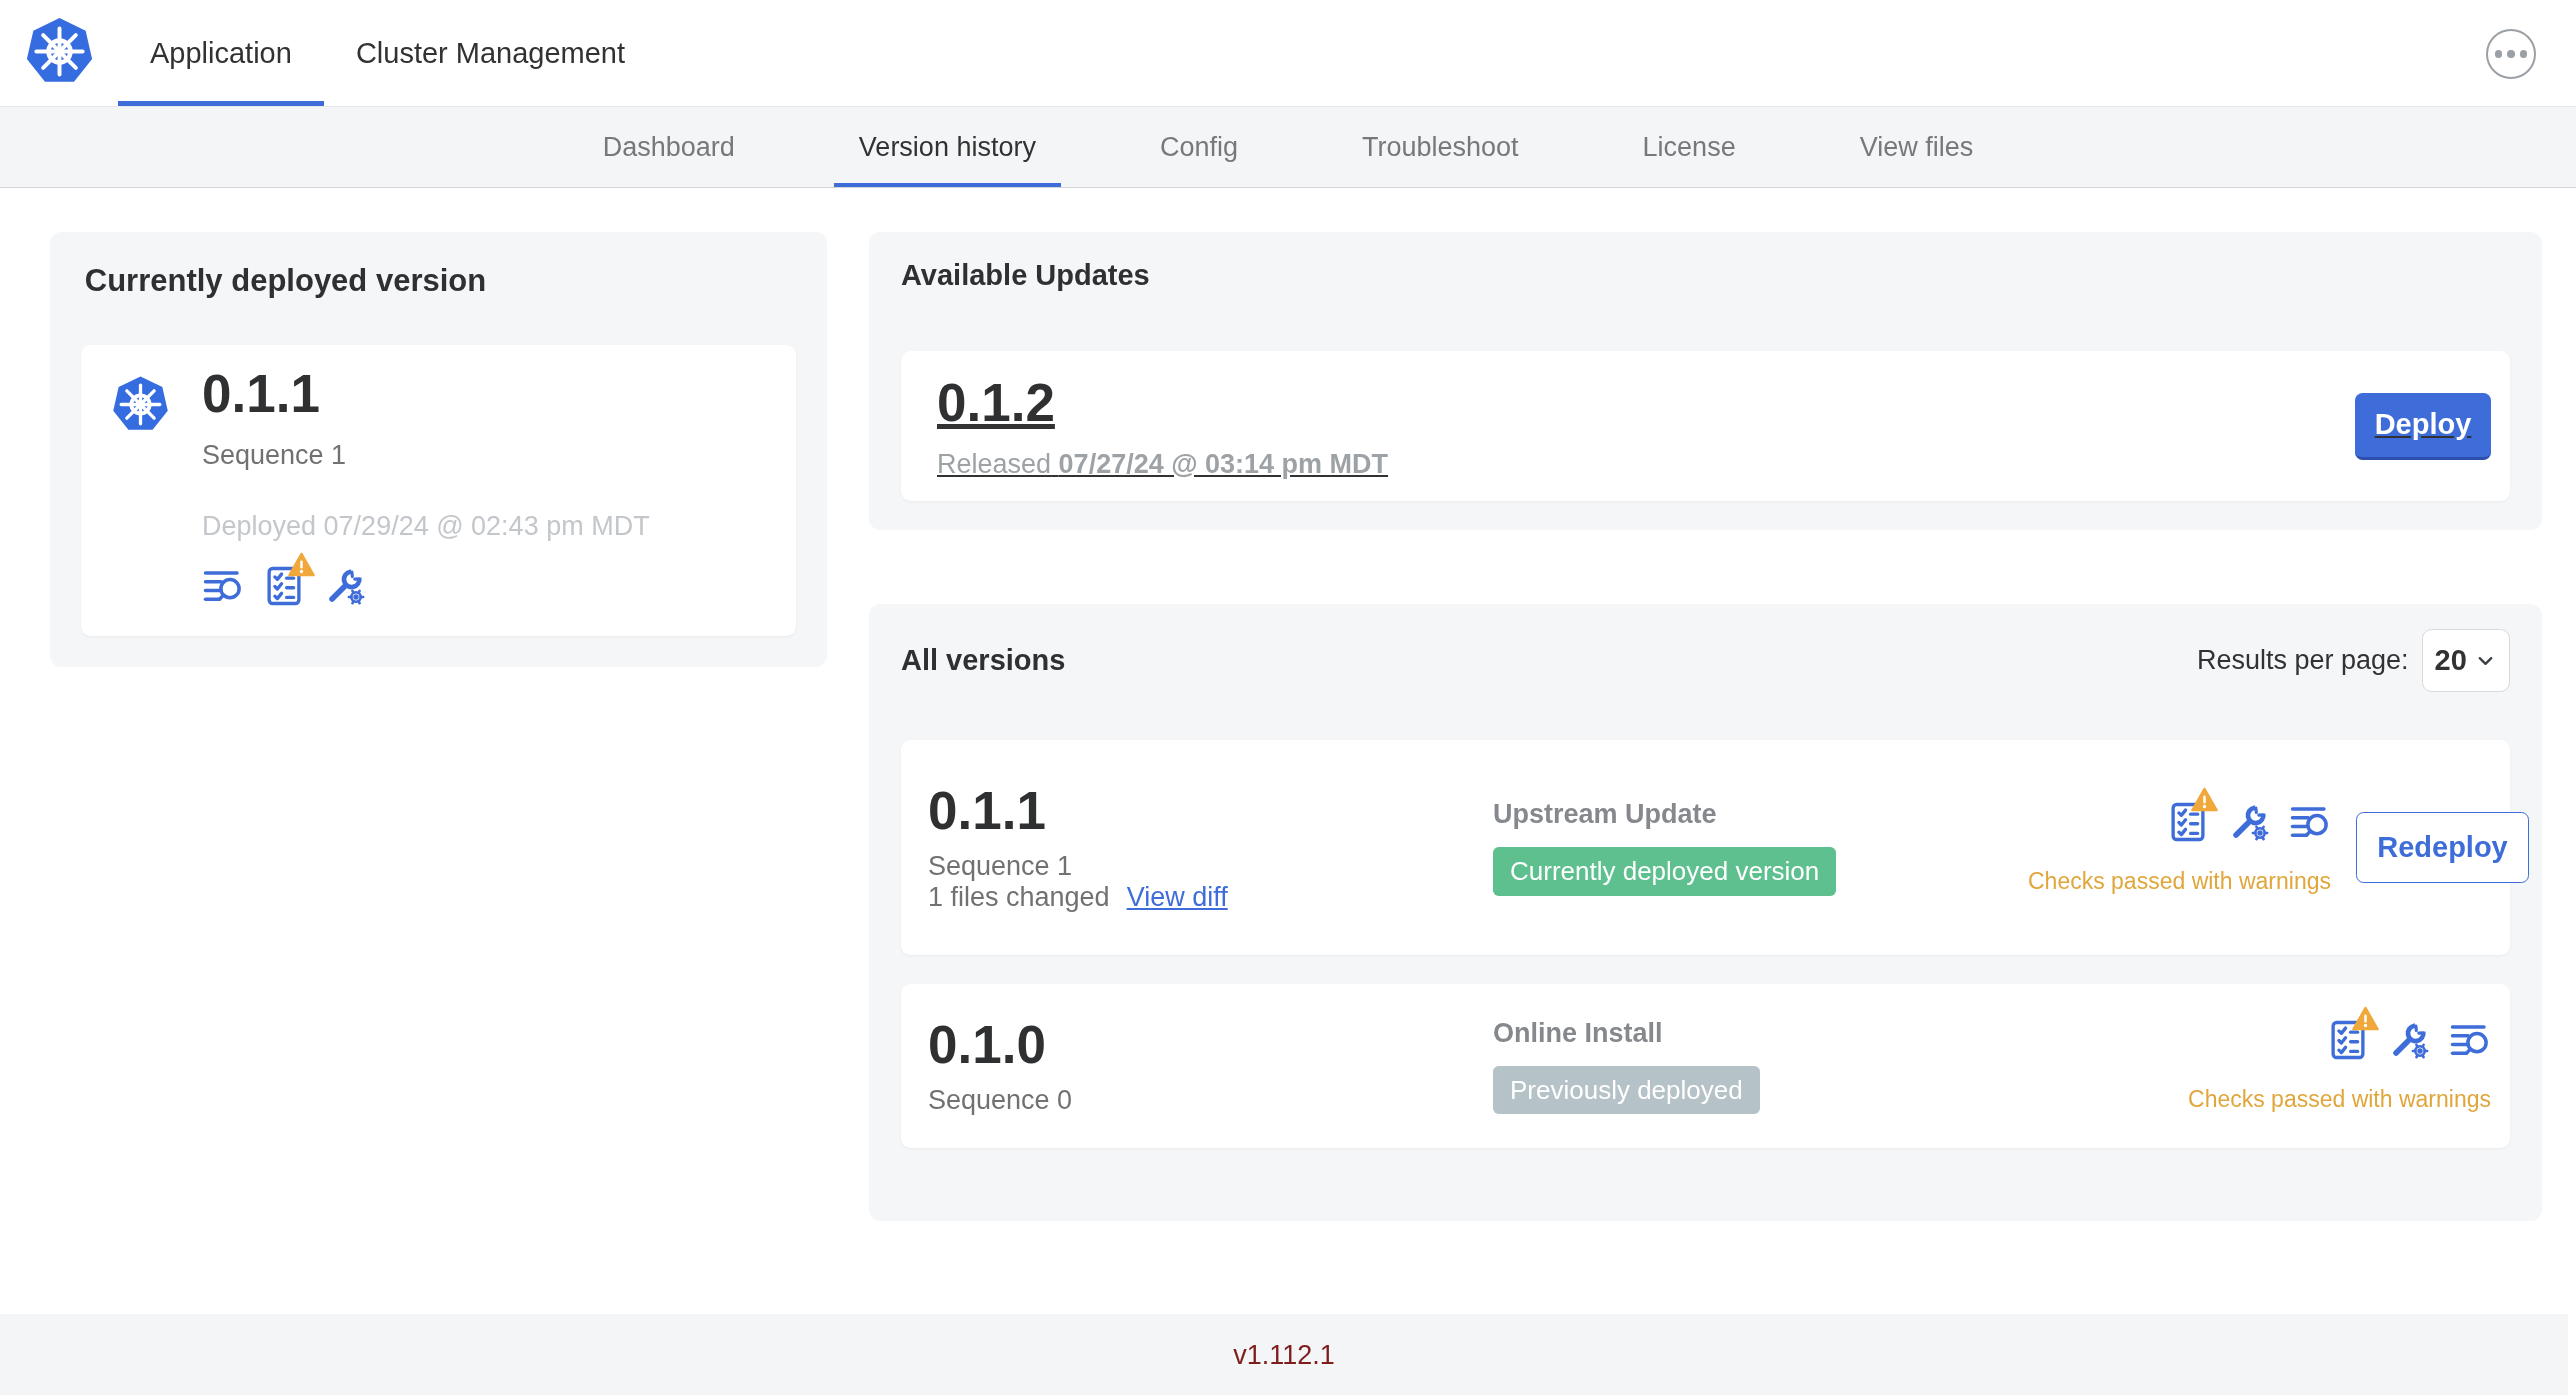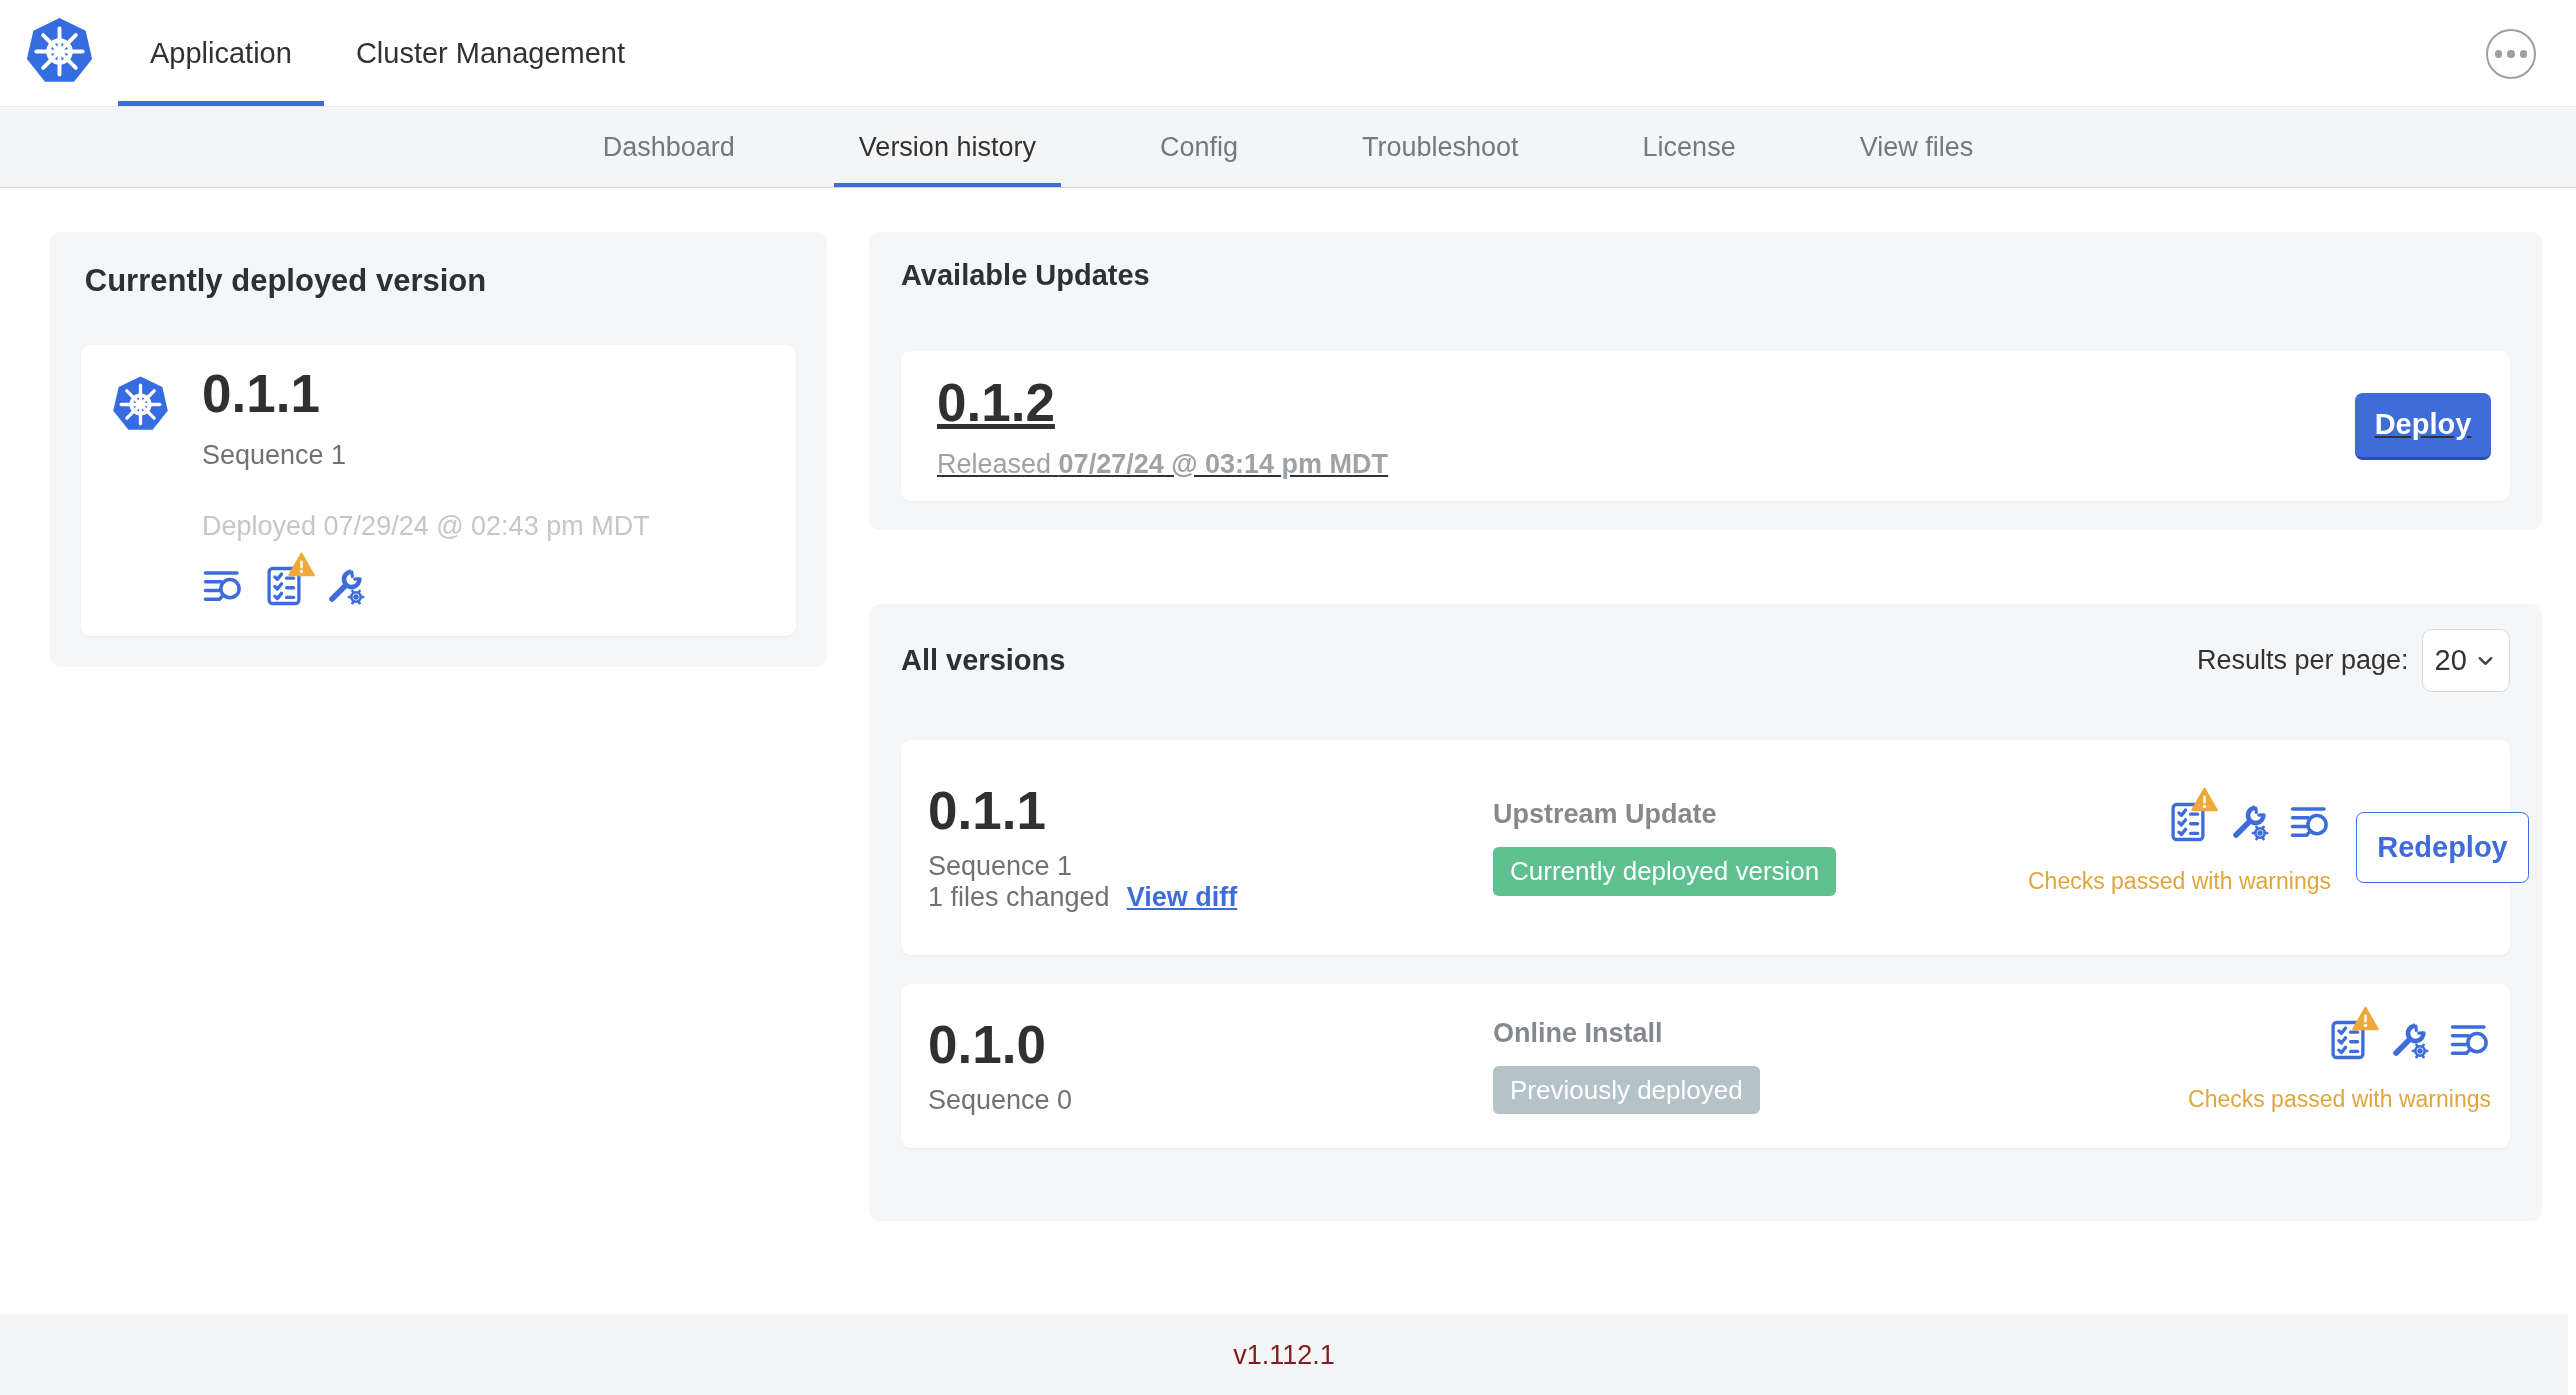--- a/index.html
+++ b/index.html
@@ -89,7 +89,7 @@
   .pp-select {
     width:88px; height:63px; background:#fff; border:1.9px solid #d7d9dc; border-radius:9.5px;
     display:flex; align-items:center; justify-content:center; gap:7.6px;
-    font-size:29px; color:#323232; cursor:pointer;
+    font-size:29px; color:#323232; cursor:pointer;font-weight:bold;
   }
   .chev { width:23px; height:23px; color:#3c4043; }
 

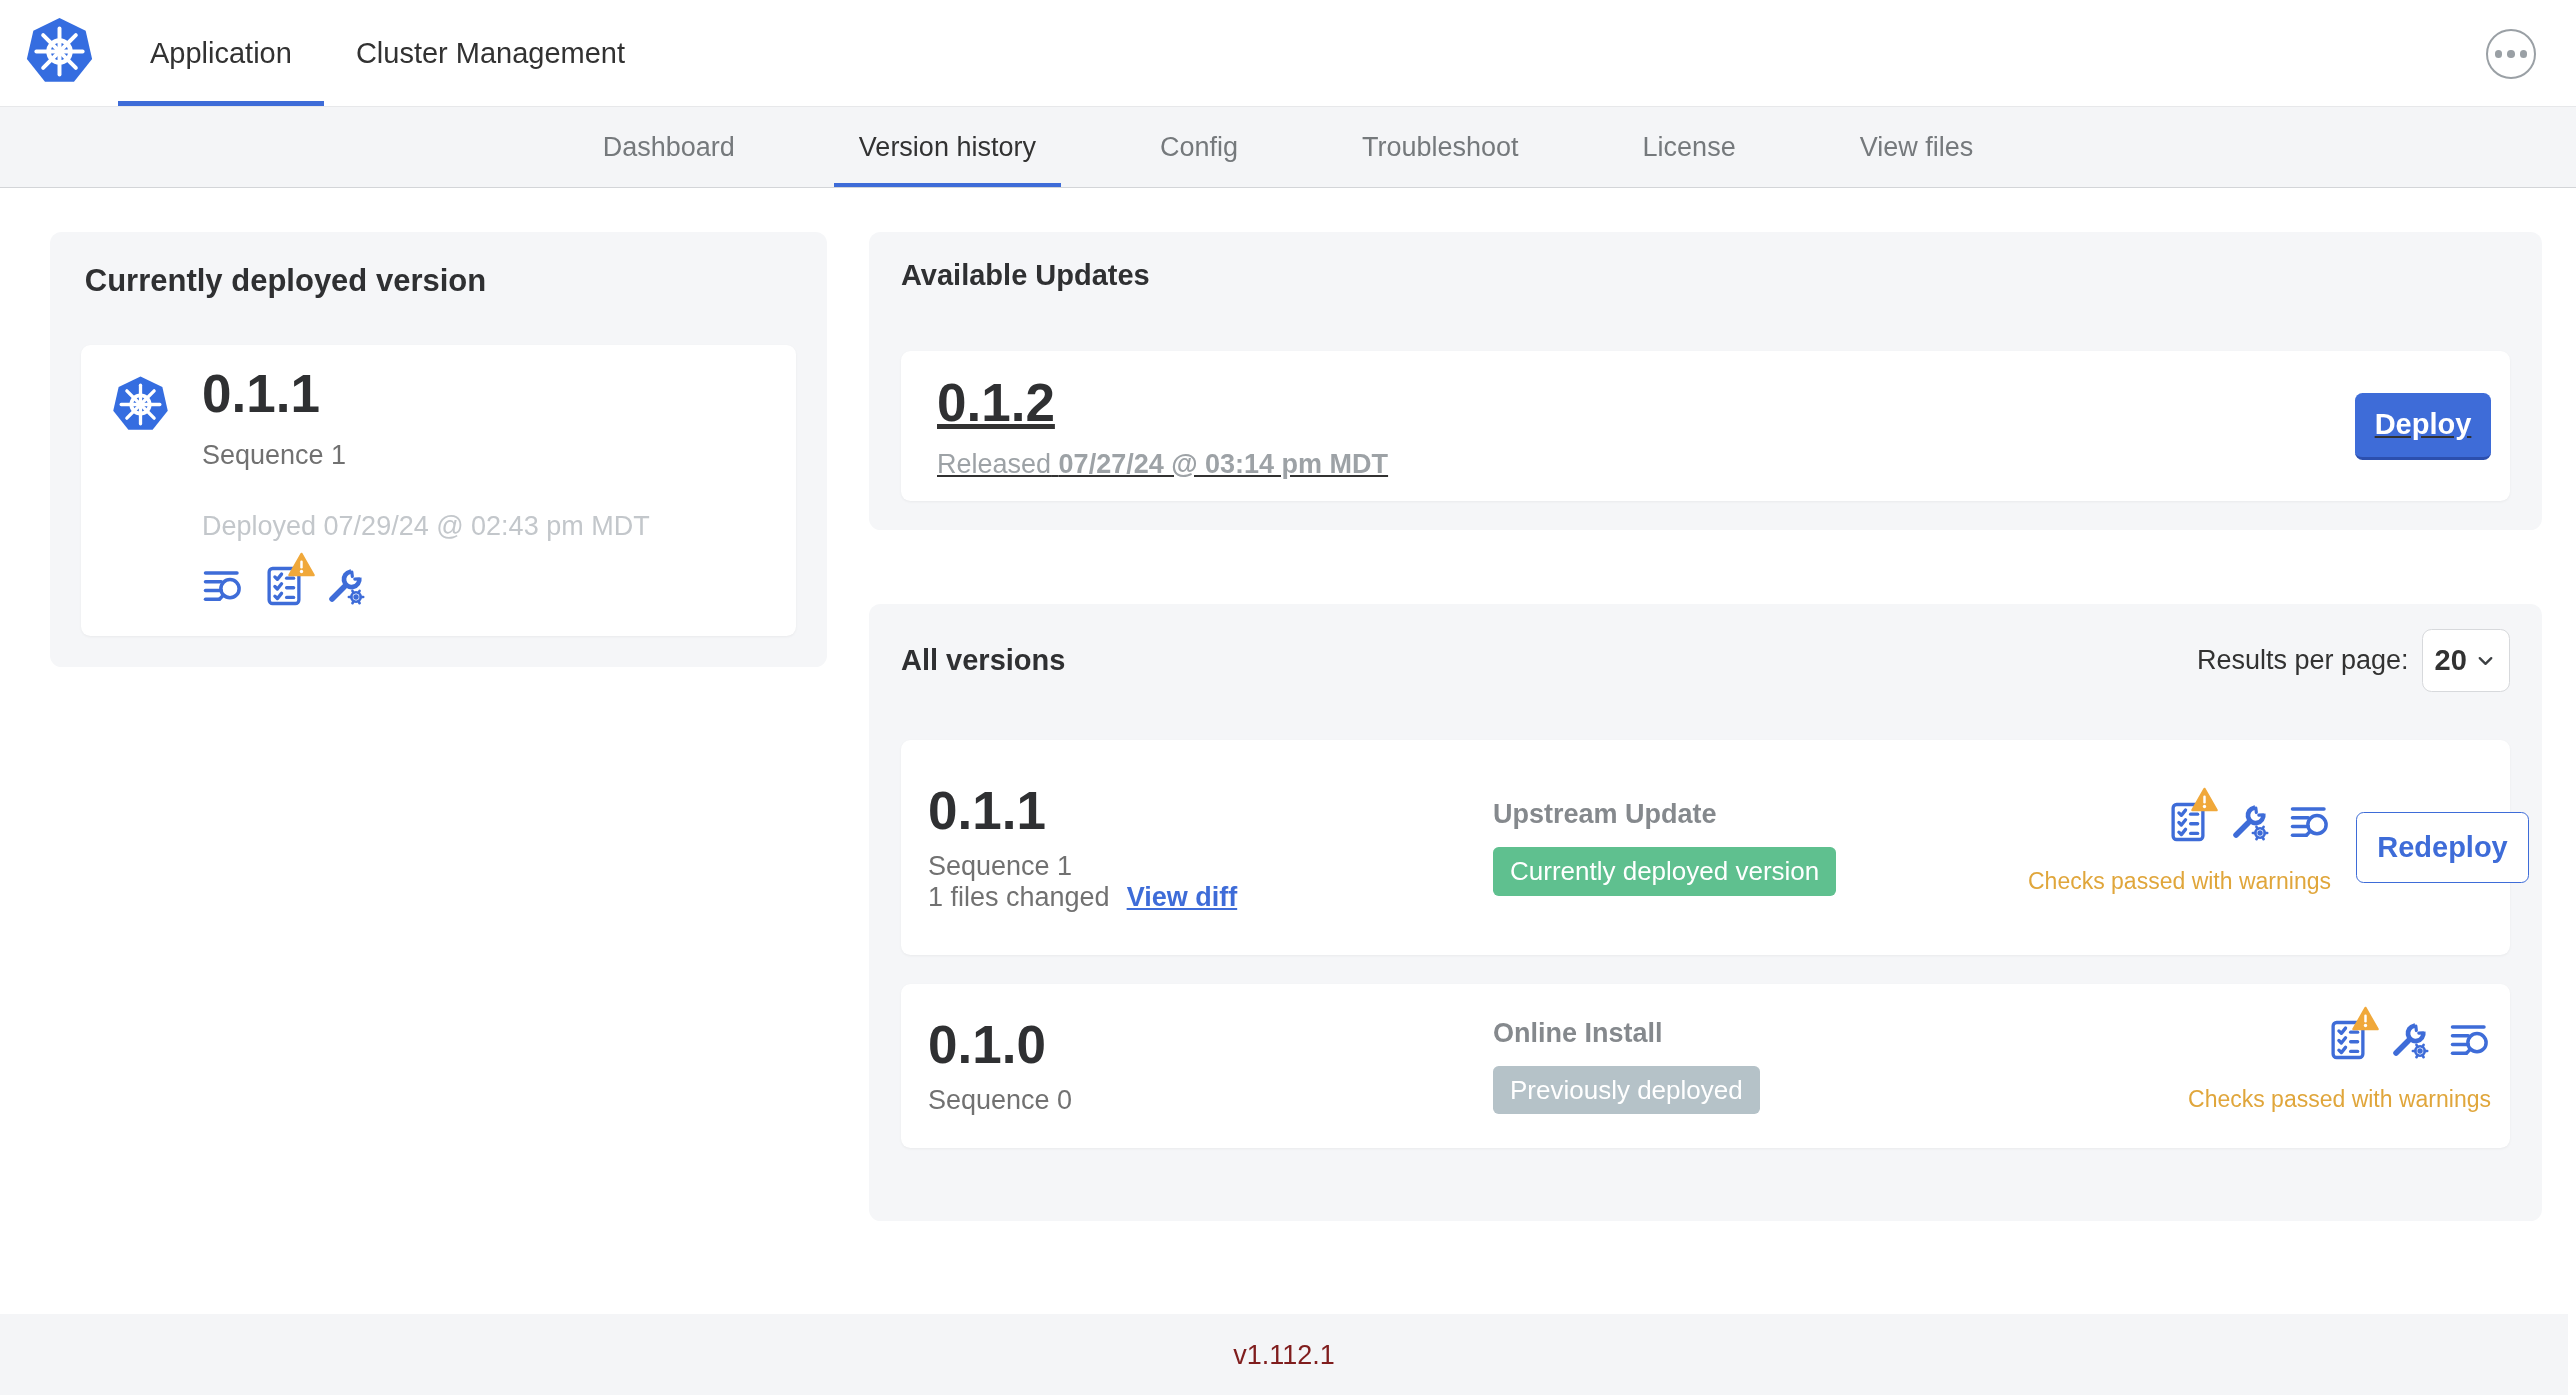--- a/index.html
+++ b/index.html
@@ -103,7 +103,7 @@
   .v-version { font-size:53px; font-weight:bold; color:#2f3032; line-height:1.1; }
   .v-seq { margin-top:11.5px; font-size:27px; color:#717171; }
   .v-files { margin-top:0; font-size:27px; color:#717171; display:flex; gap:17px; align-items:baseline; }
-  .view-diff { color:#3e6cd8; font-weight:bold; text-decoration:underline; cursor:pointer; }
+  .view-diff { color:#3e6cd8; font-weight:normal; text-decoration:underline; cursor:pointer; }
   .v-source { font-size:27px; font-weight:bold; color:#85898d; }
   .v-badge {
     margin-top:17px; display:inline-block; padding:8.6px 17px; border-radius:5.7px;

